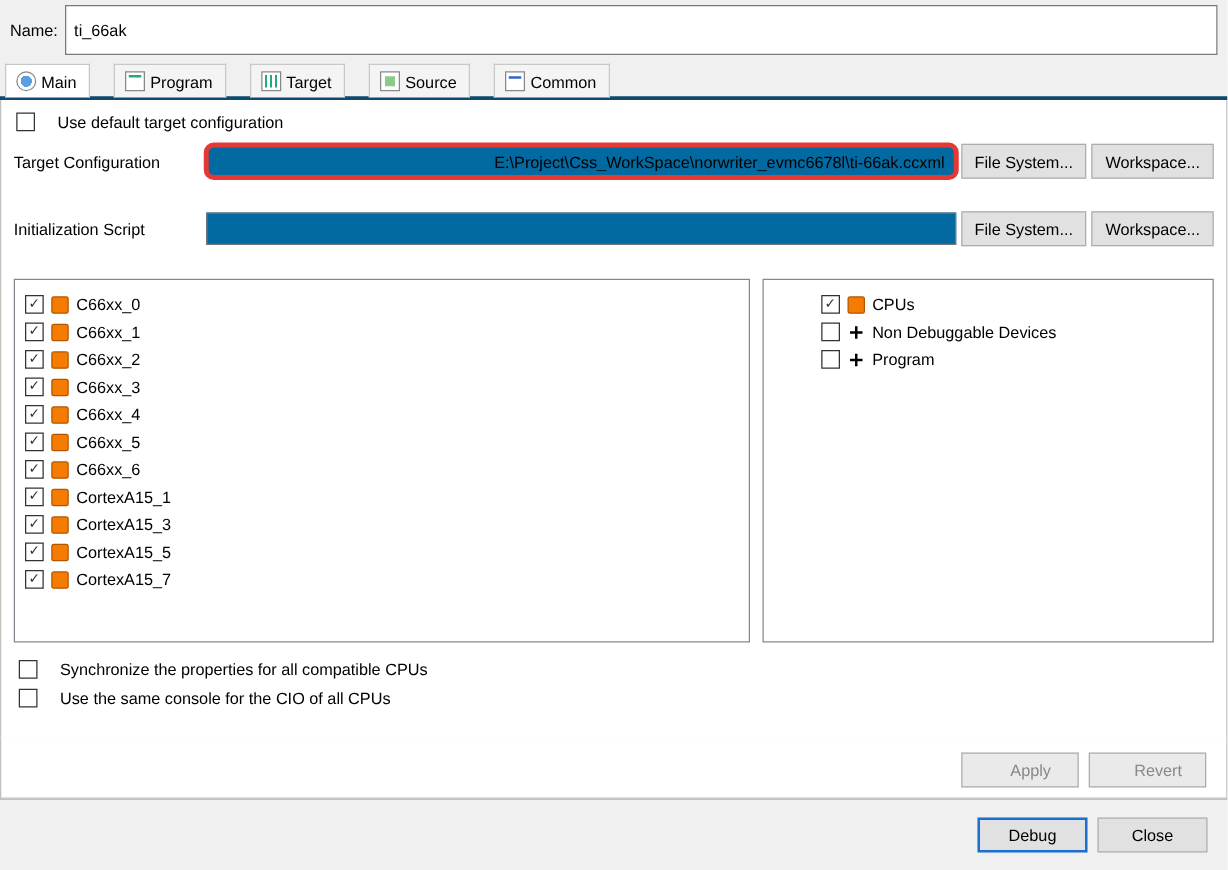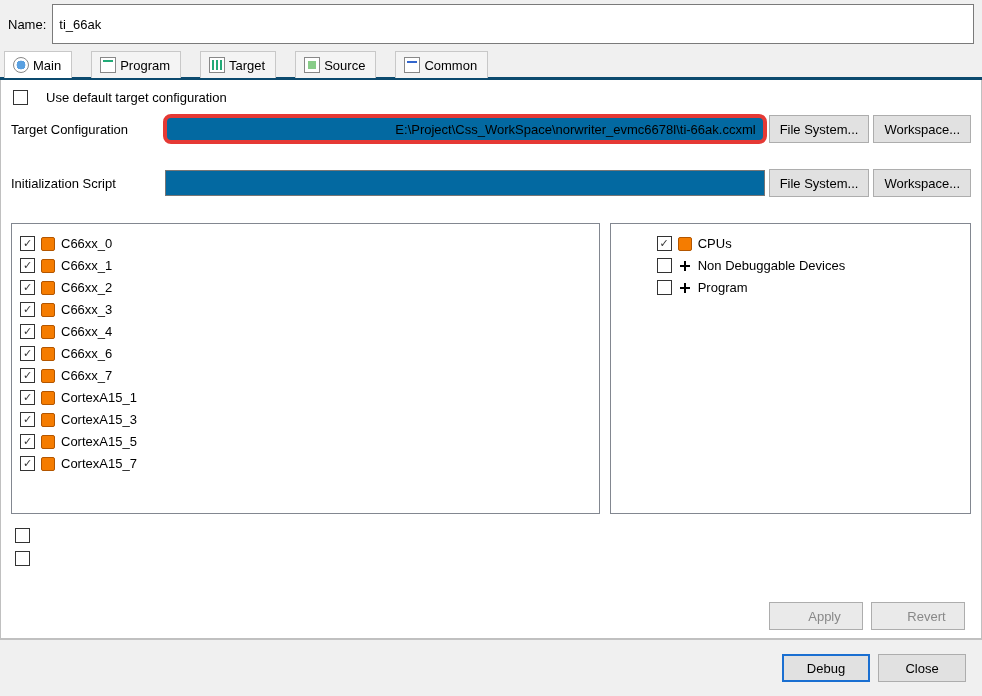--- a/index.html
+++ b/index.html
@@ -214,6 +214,11 @@
           <div class="tree-item">
             <span class="cbox checked"></span>
             <span class="core-icon"></span>
+            <span>C66xx_5</span>
+          </div>
+          <div class="tree-item">
+            <span class="cbox checked"></span>
+            <span class="core-icon"></span>
             <span>C66xx_6</span>
           </div>
           <div class="tree-item">

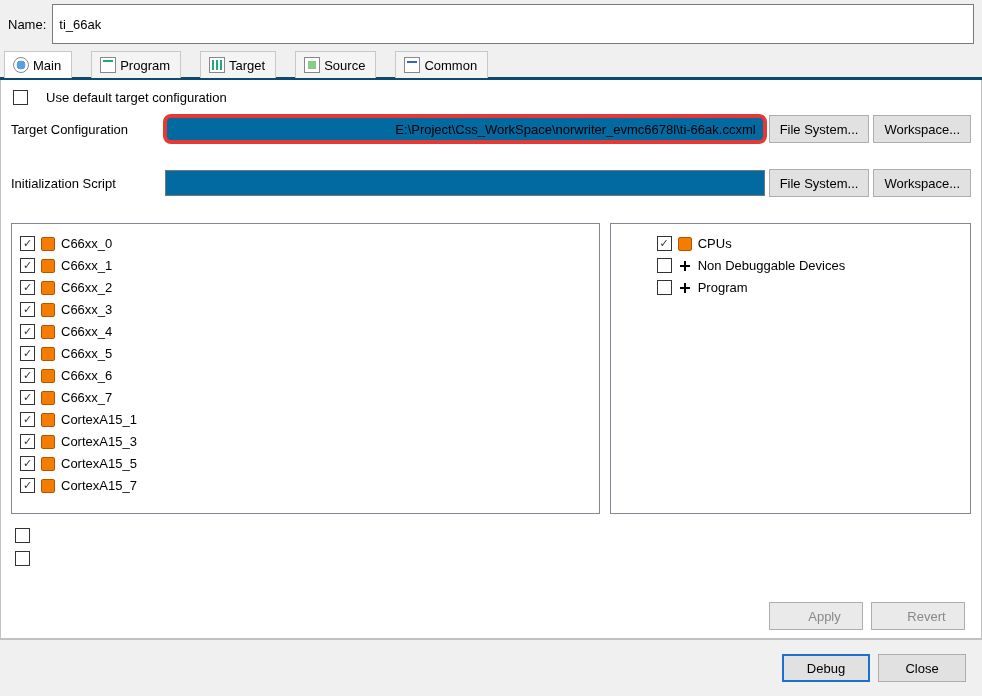--- a/index.html
+++ b/index.html
@@ -224,11 +224,6 @@
           <div class="tree-item">
             <span class="cbox checked"></span>
             <span class="core-icon"></span>
-            <span>C66xx_7</span>
-          </div>
-          <div class="tree-item">
-            <span class="cbox checked"></span>
-            <span class="core-icon"></span>
             <span>CortexA15_1</span>
           </div>
           <div class="tree-item">

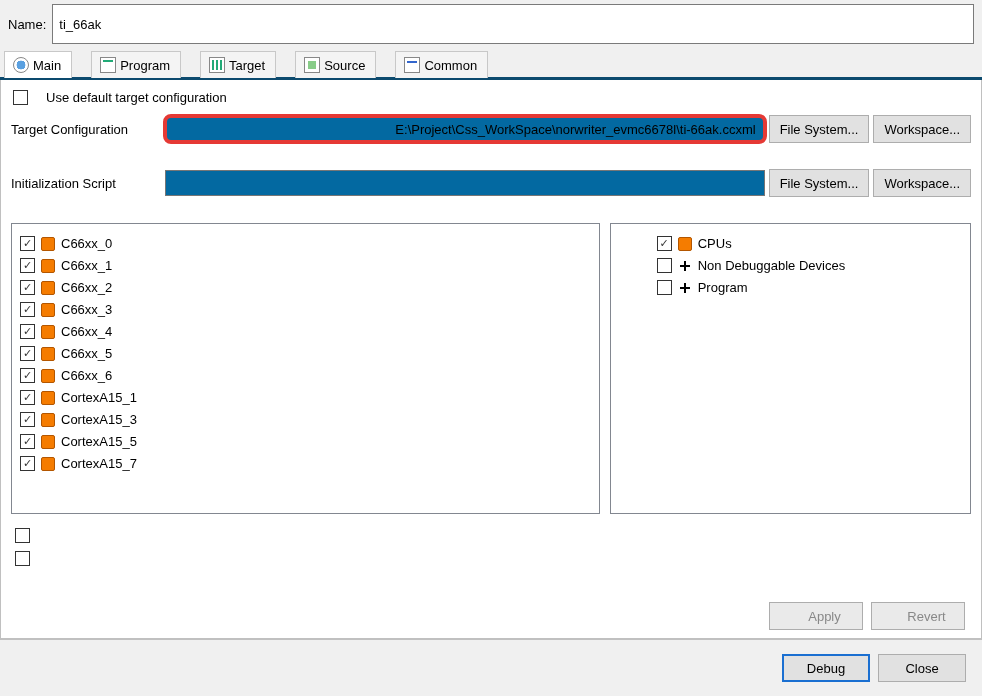--- a/index.html
+++ b/index.html
@@ -264,6 +264,7 @@
     <div class="bottom-checks">
       <div class="chk-row">
         <span class="cbox"></span>
+        <span>Synchronize the properties for all compatible CPUs</span>
       </div>
       <div class="chk-row">
         <span class="cbox checked"></span>

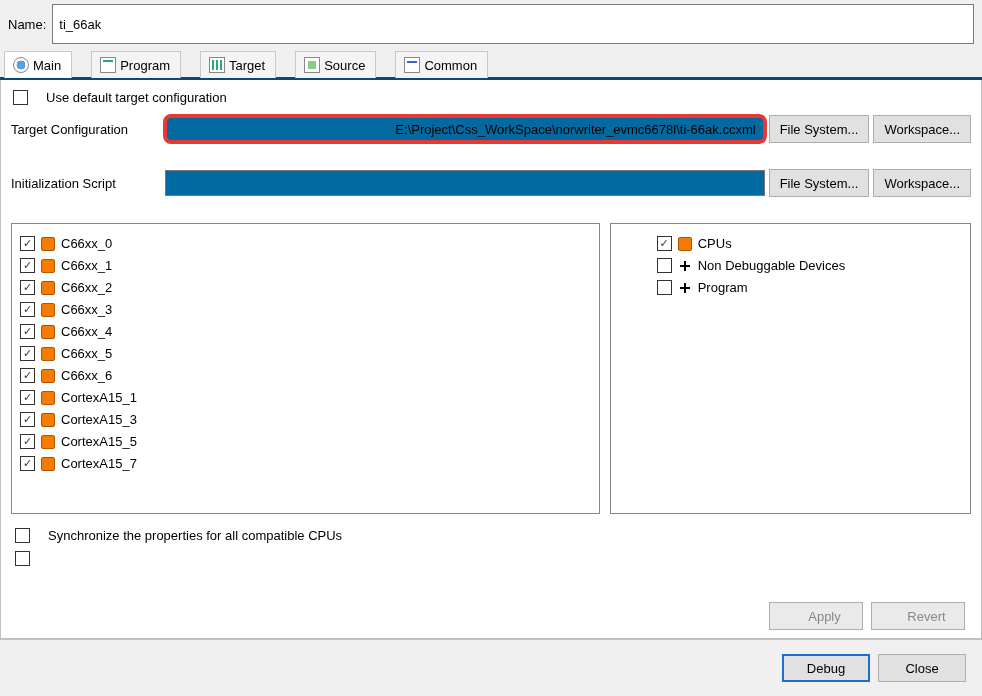--- a/index.html
+++ b/index.html
@@ -268,6 +268,7 @@
       </div>
       <div class="chk-row">
         <span class="cbox checked"></span>
+        <span>Use the same console for the CIO of all CPUs</span>
       </div>
     </div>
 

